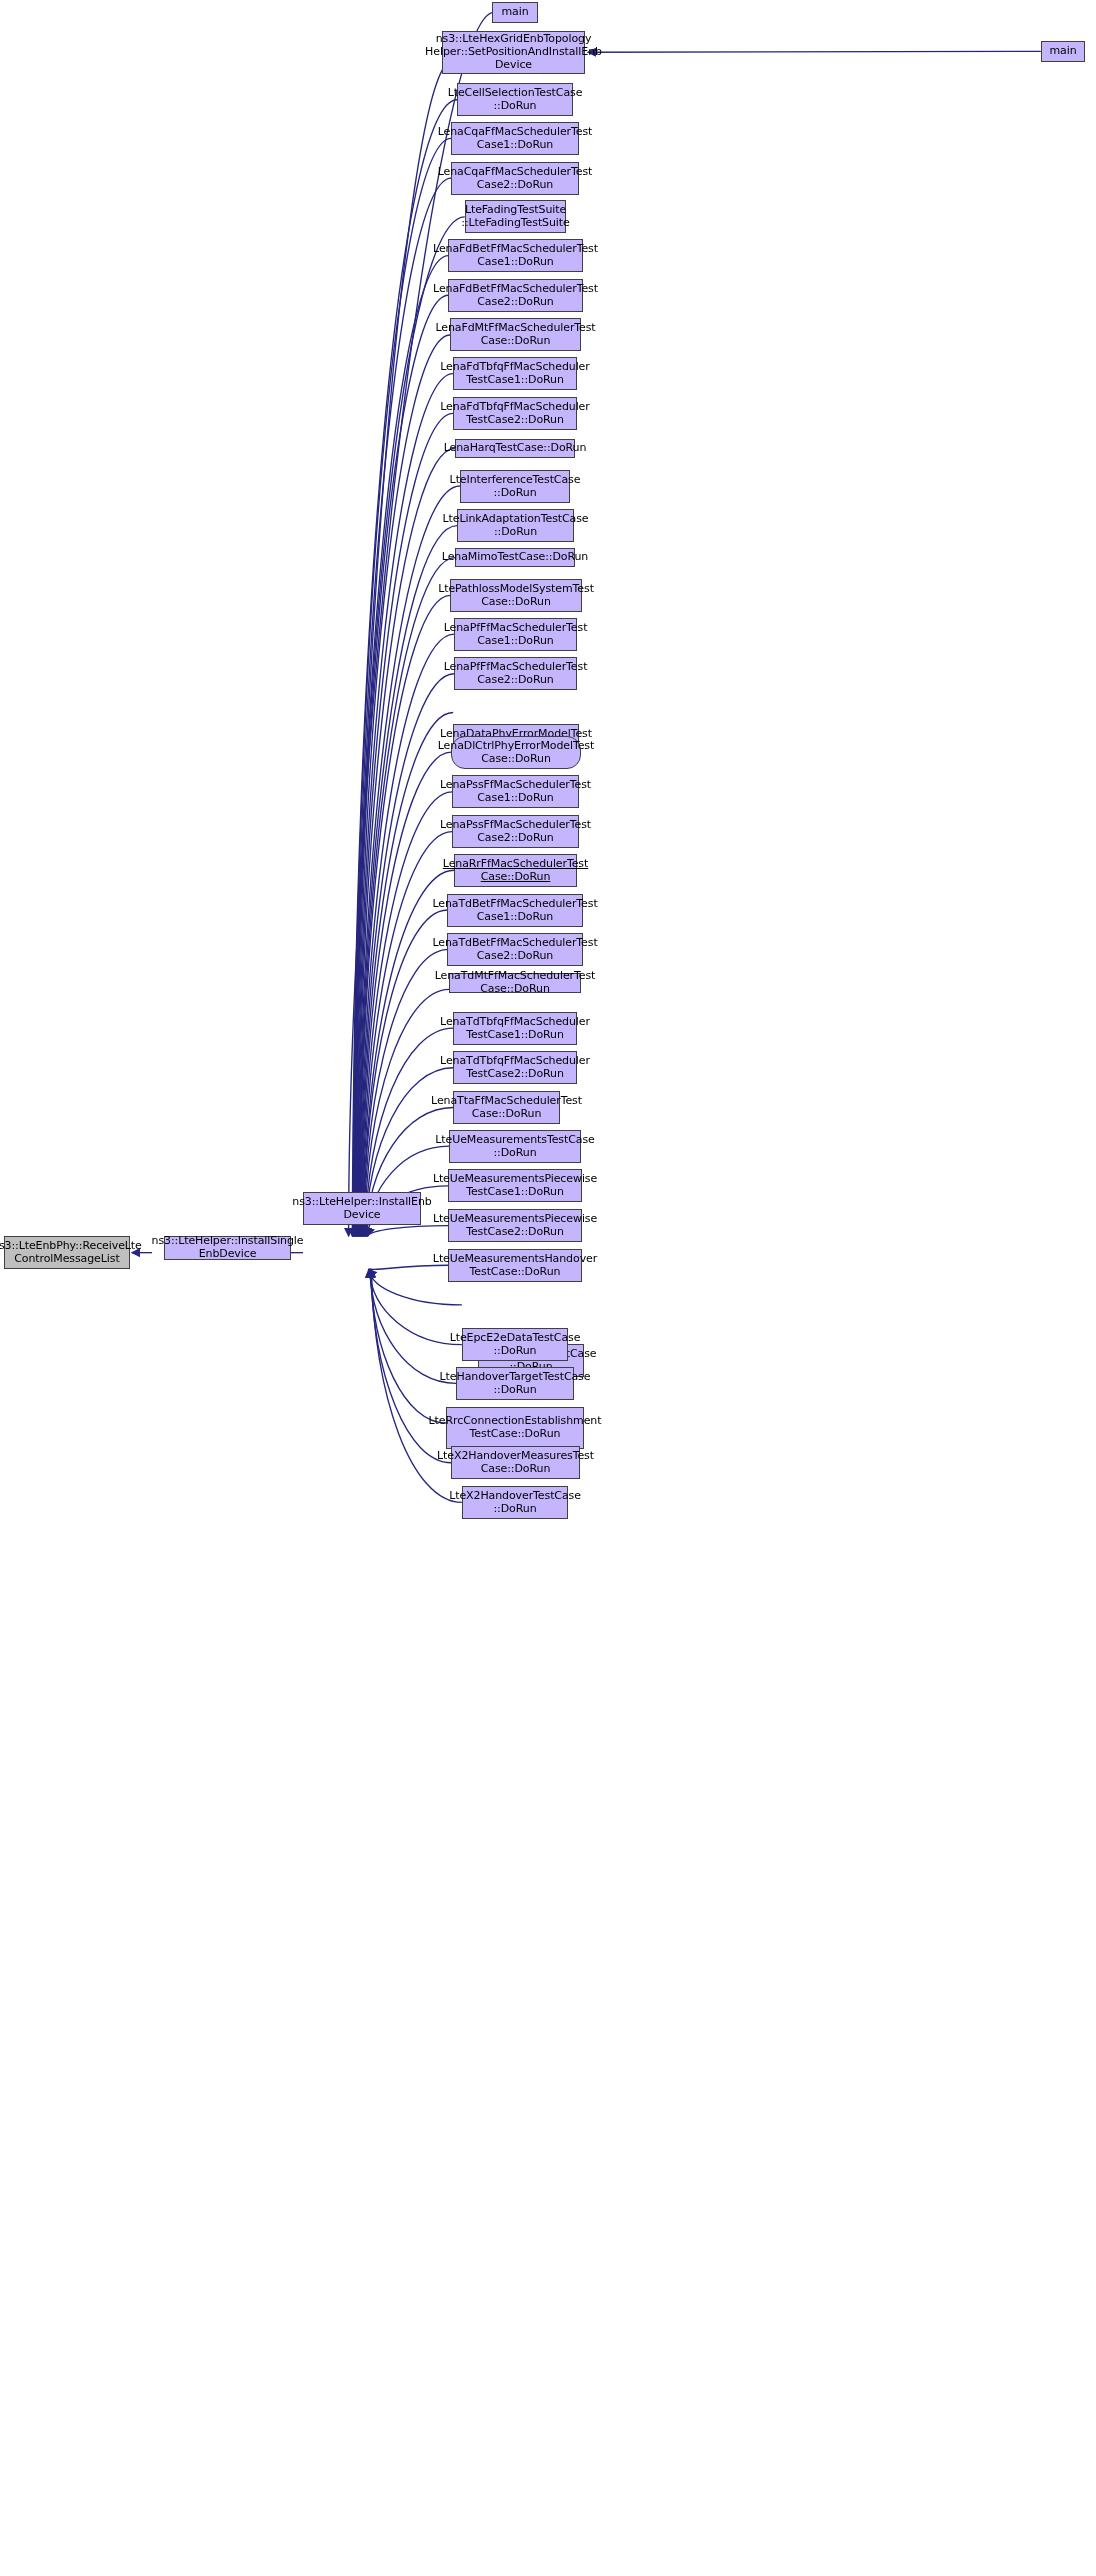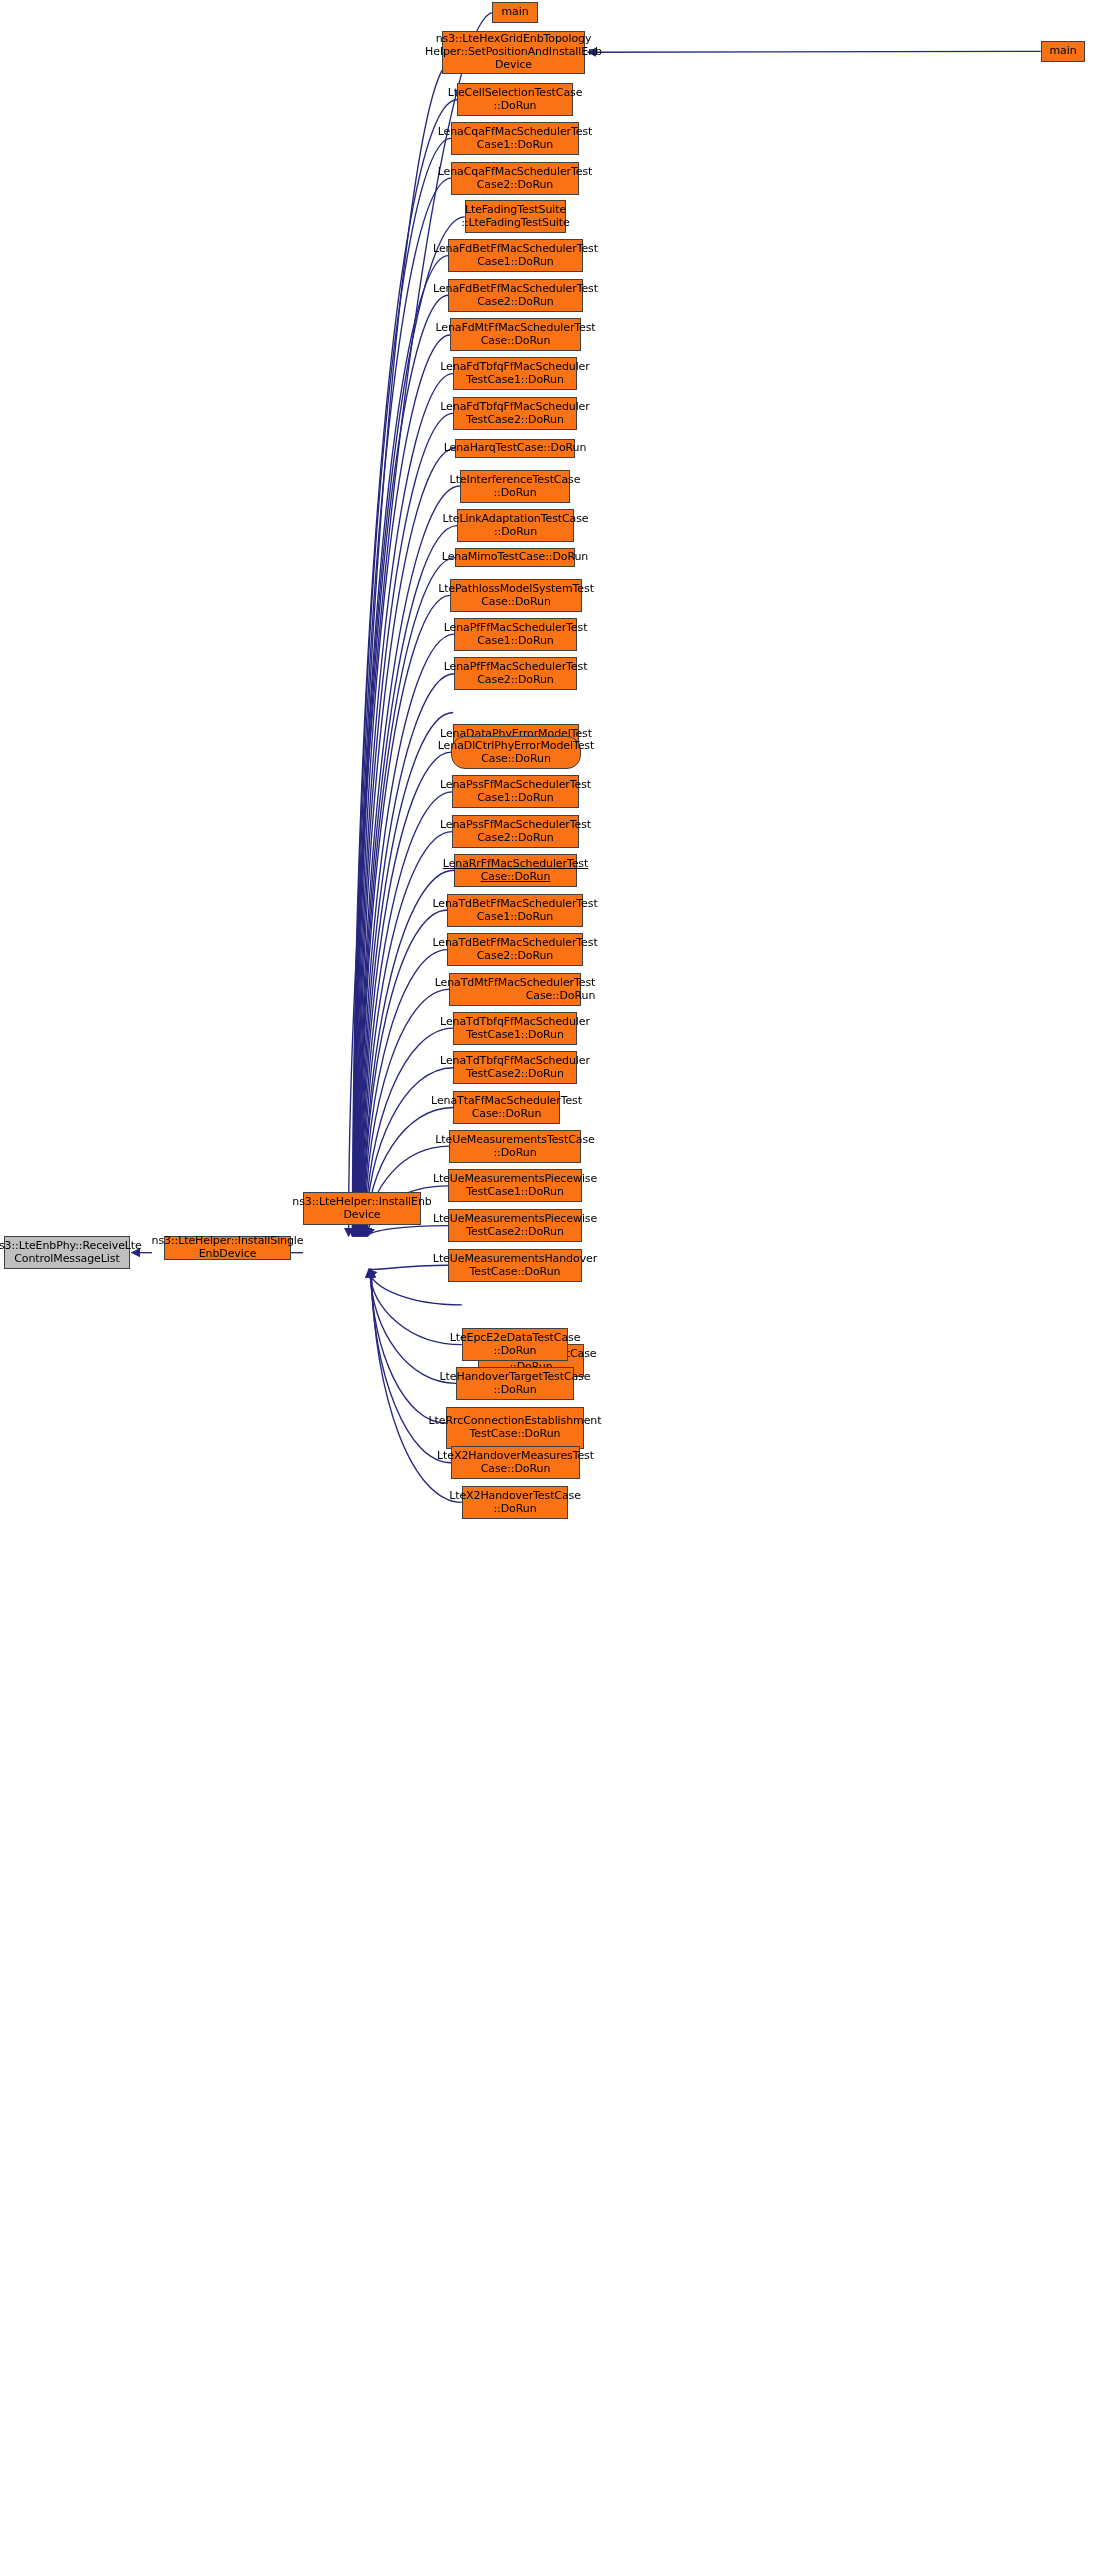--- a/index.html
+++ b/index.html
@@ -29,7 +29,7 @@
     position: absolute;
     box-sizing: border-box;
     border: 1px solid #404040;
-    background: #f97316;
+    background: #c4b5fd;
     color: #000000;
     font-size: 11px;
     line-height: 1.18;

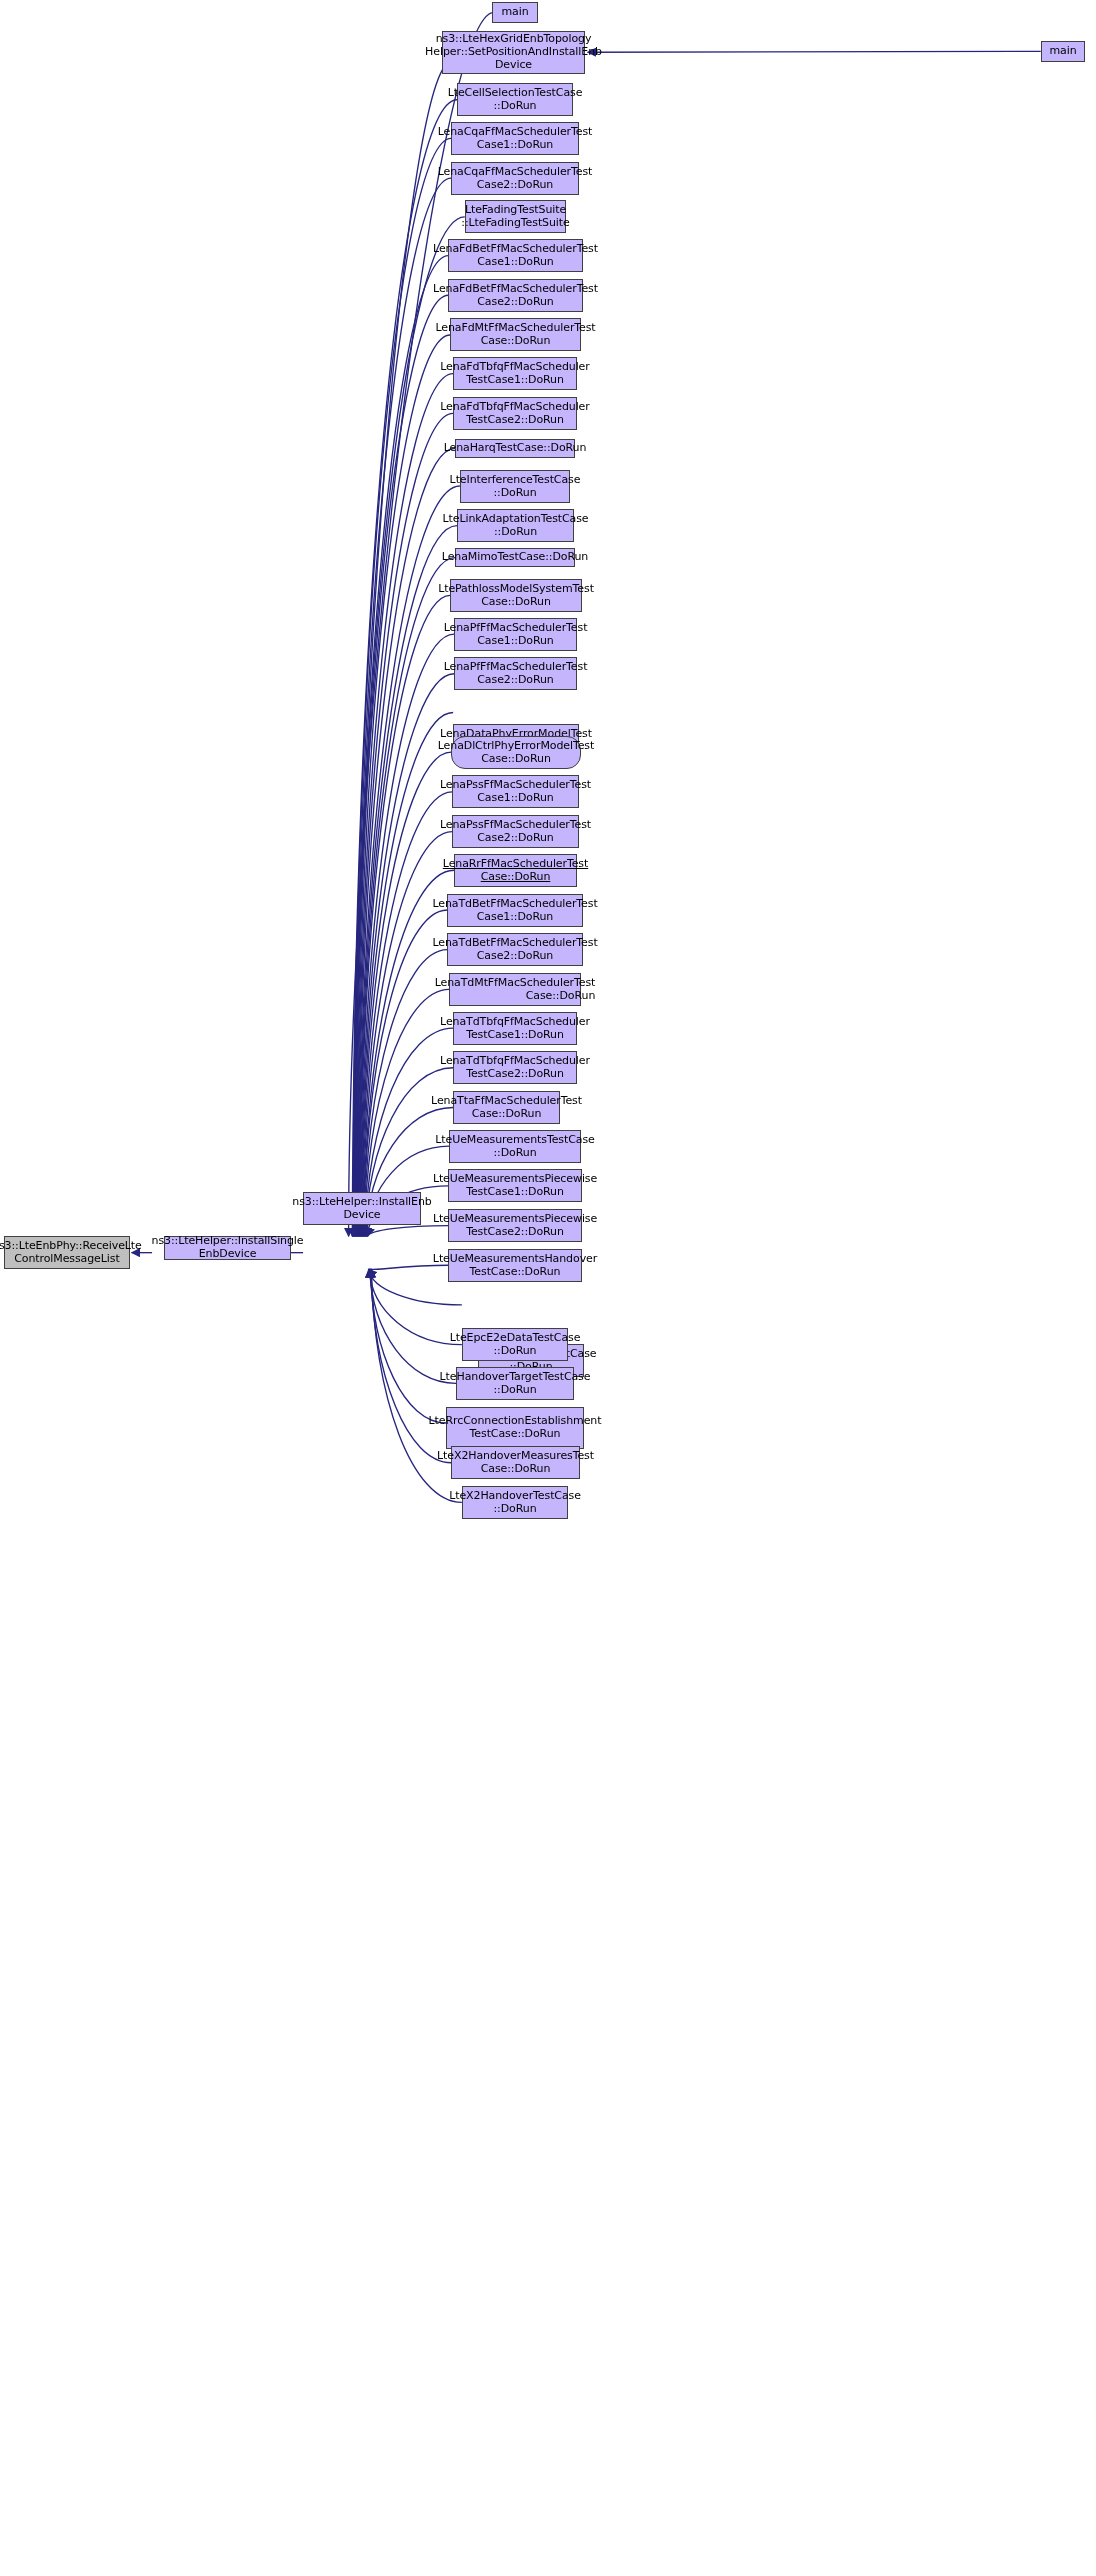--- a/index.html
+++ b/index.html
@@ -161,7 +161,7 @@
 Case1::DoRun</div>
       <div class="node " style="left: 447px; top: 933px; width: 136px; height: 33px;">LenaTdBetFfMacSchedulerTest
 Case2::DoRun</div>
-      <div class="node " style="left: 449px; top: 973px; width: 132px; height: 33px; text-align: right;">LenaTdMtFfMacSchedulerTest
+      <div class="node " style="left: 449px; top: 973px; width: 132px; height: 20px;">LenaTdMtFfMacSchedulerTest
 Case::DoRun</div>
       <div class="node " style="left: 453px; top: 1012px; width: 124px; height: 33px;">LenaTdTbfqFfMacScheduler
 TestCase1::DoRun</div>

